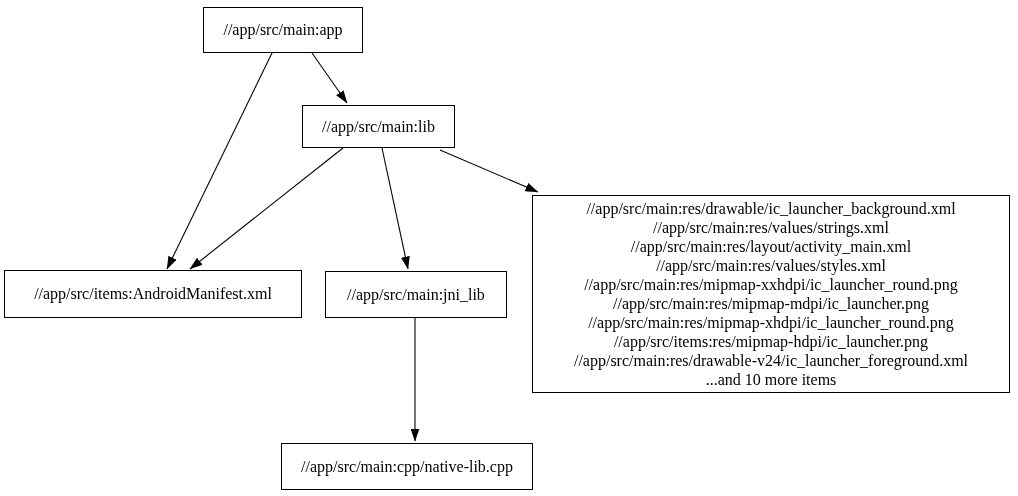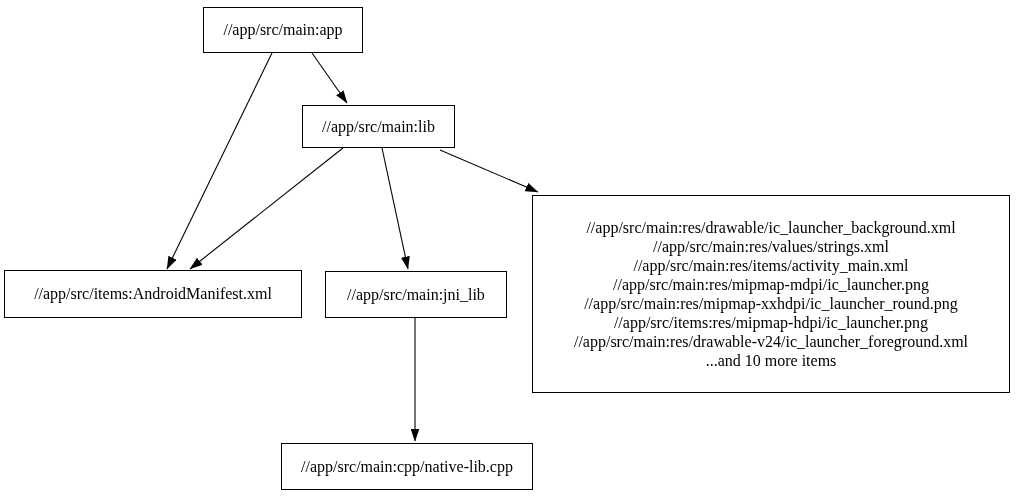--- a/index.html
+++ b/index.html
@@ -83,7 +83,7 @@
   <div class="node multi" style="left:532px; top:195px; width:478px; height:198px;">
     <div>//app/src/main:res/drawable/ic_launcher_background.xml</div>
     <div>//app/src/main:res/values/strings.xml</div>
-    <div>//app/src/main:res/items/activity_main.xml</div>
+    <div>//app/src/main:res/layout/activity_main.xml</div>
     <div>//app/src/main:res/mipmap-mdpi/ic_launcher.png</div>
     <div>//app/src/main:res/mipmap-xxhdpi/ic_launcher_round.png</div>
     <div>//app/src/items:res/mipmap-hdpi/ic_launcher.png</div>

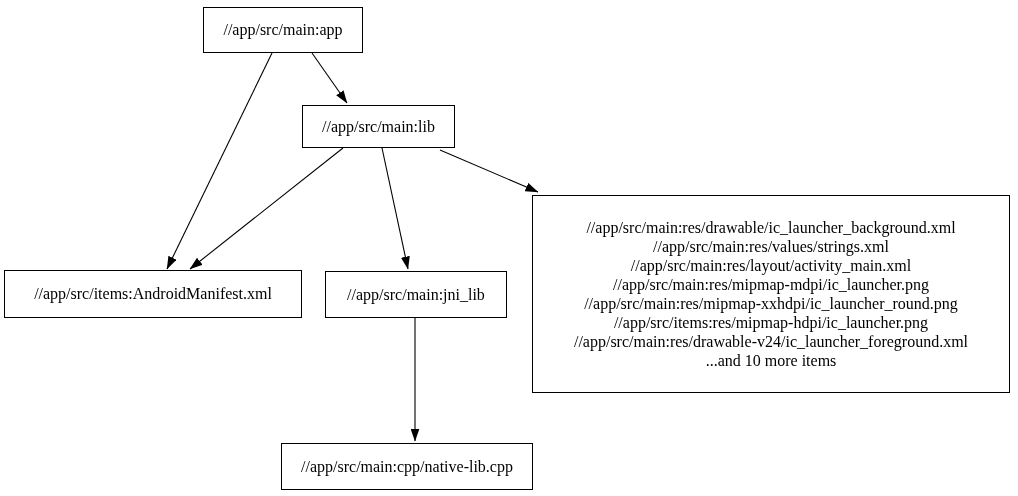--- a/index.html
+++ b/index.html
@@ -84,6 +84,7 @@
     <div>//app/src/main:res/drawable/ic_launcher_background.xml</div>
     <div>//app/src/main:res/values/strings.xml</div>
     <div>//app/src/main:res/layout/activity_main.xml</div>
+    <div>//app/src/main:res/values/styles.xml</div>
     <div>//app/src/main:res/mipmap-mdpi/ic_launcher.png</div>
     <div>//app/src/main:res/mipmap-xxhdpi/ic_launcher_round.png</div>
     <div>//app/src/items:res/mipmap-hdpi/ic_launcher.png</div>

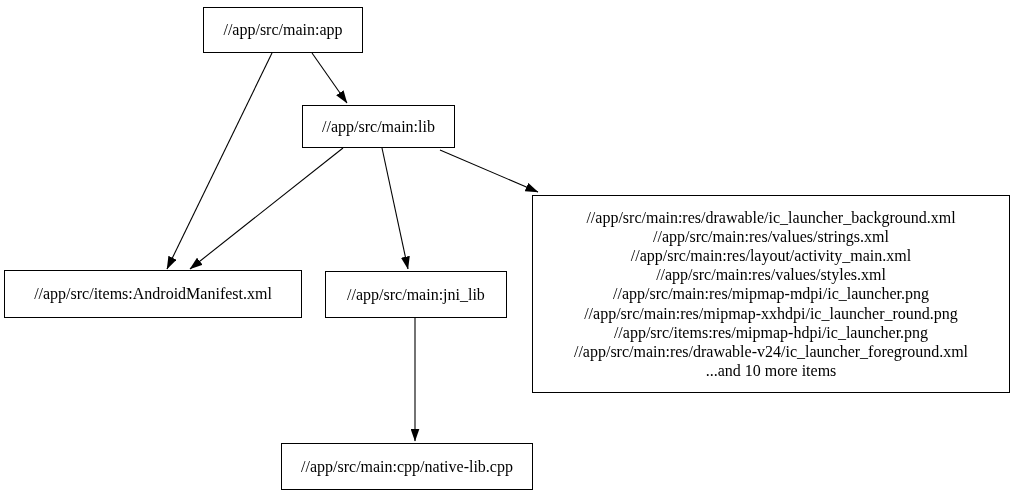--- a/index.html
+++ b/index.html
@@ -85,8 +85,8 @@
     <div>//app/src/main:res/values/strings.xml</div>
     <div>//app/src/main:res/layout/activity_main.xml</div>
     <div>//app/src/main:res/values/styles.xml</div>
+    <div>//app/src/main:res/mipmap-xxhdpi/ic_launcher_round.png</div>
     <div>//app/src/main:res/mipmap-mdpi/ic_launcher.png</div>
-    <div>//app/src/main:res/mipmap-xxhdpi/ic_launcher_round.png</div>
     <div>//app/src/items:res/mipmap-hdpi/ic_launcher.png</div>
     <div>//app/src/main:res/drawable-v24/ic_launcher_foreground.xml</div>
     <div>...and 10 more items</div>

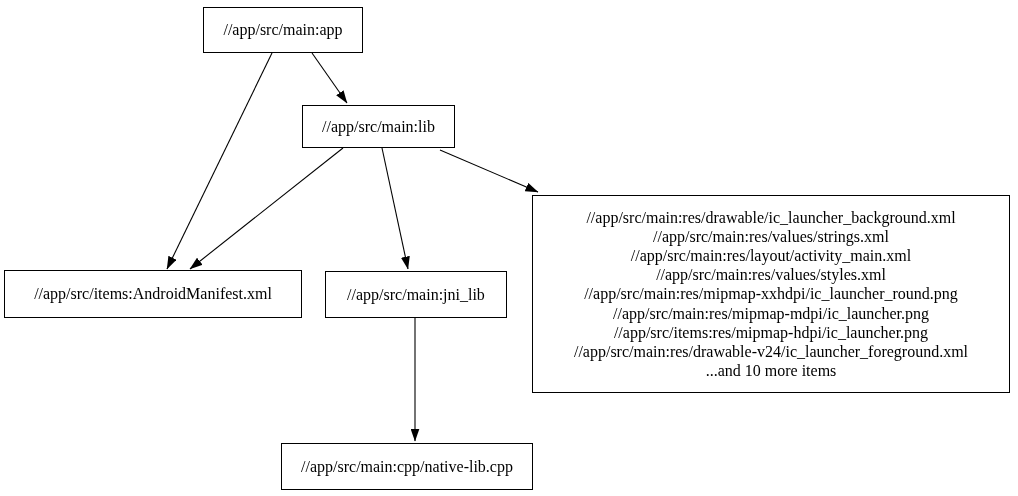--- a/index.html
+++ b/index.html
@@ -87,6 +87,7 @@
     <div>//app/src/main:res/values/styles.xml</div>
     <div>//app/src/main:res/mipmap-xxhdpi/ic_launcher_round.png</div>
     <div>//app/src/main:res/mipmap-mdpi/ic_launcher.png</div>
+    <div>//app/src/main:res/mipmap-xhdpi/ic_launcher_round.png</div>
     <div>//app/src/items:res/mipmap-hdpi/ic_launcher.png</div>
     <div>//app/src/main:res/drawable-v24/ic_launcher_foreground.xml</div>
     <div>...and 10 more items</div>

